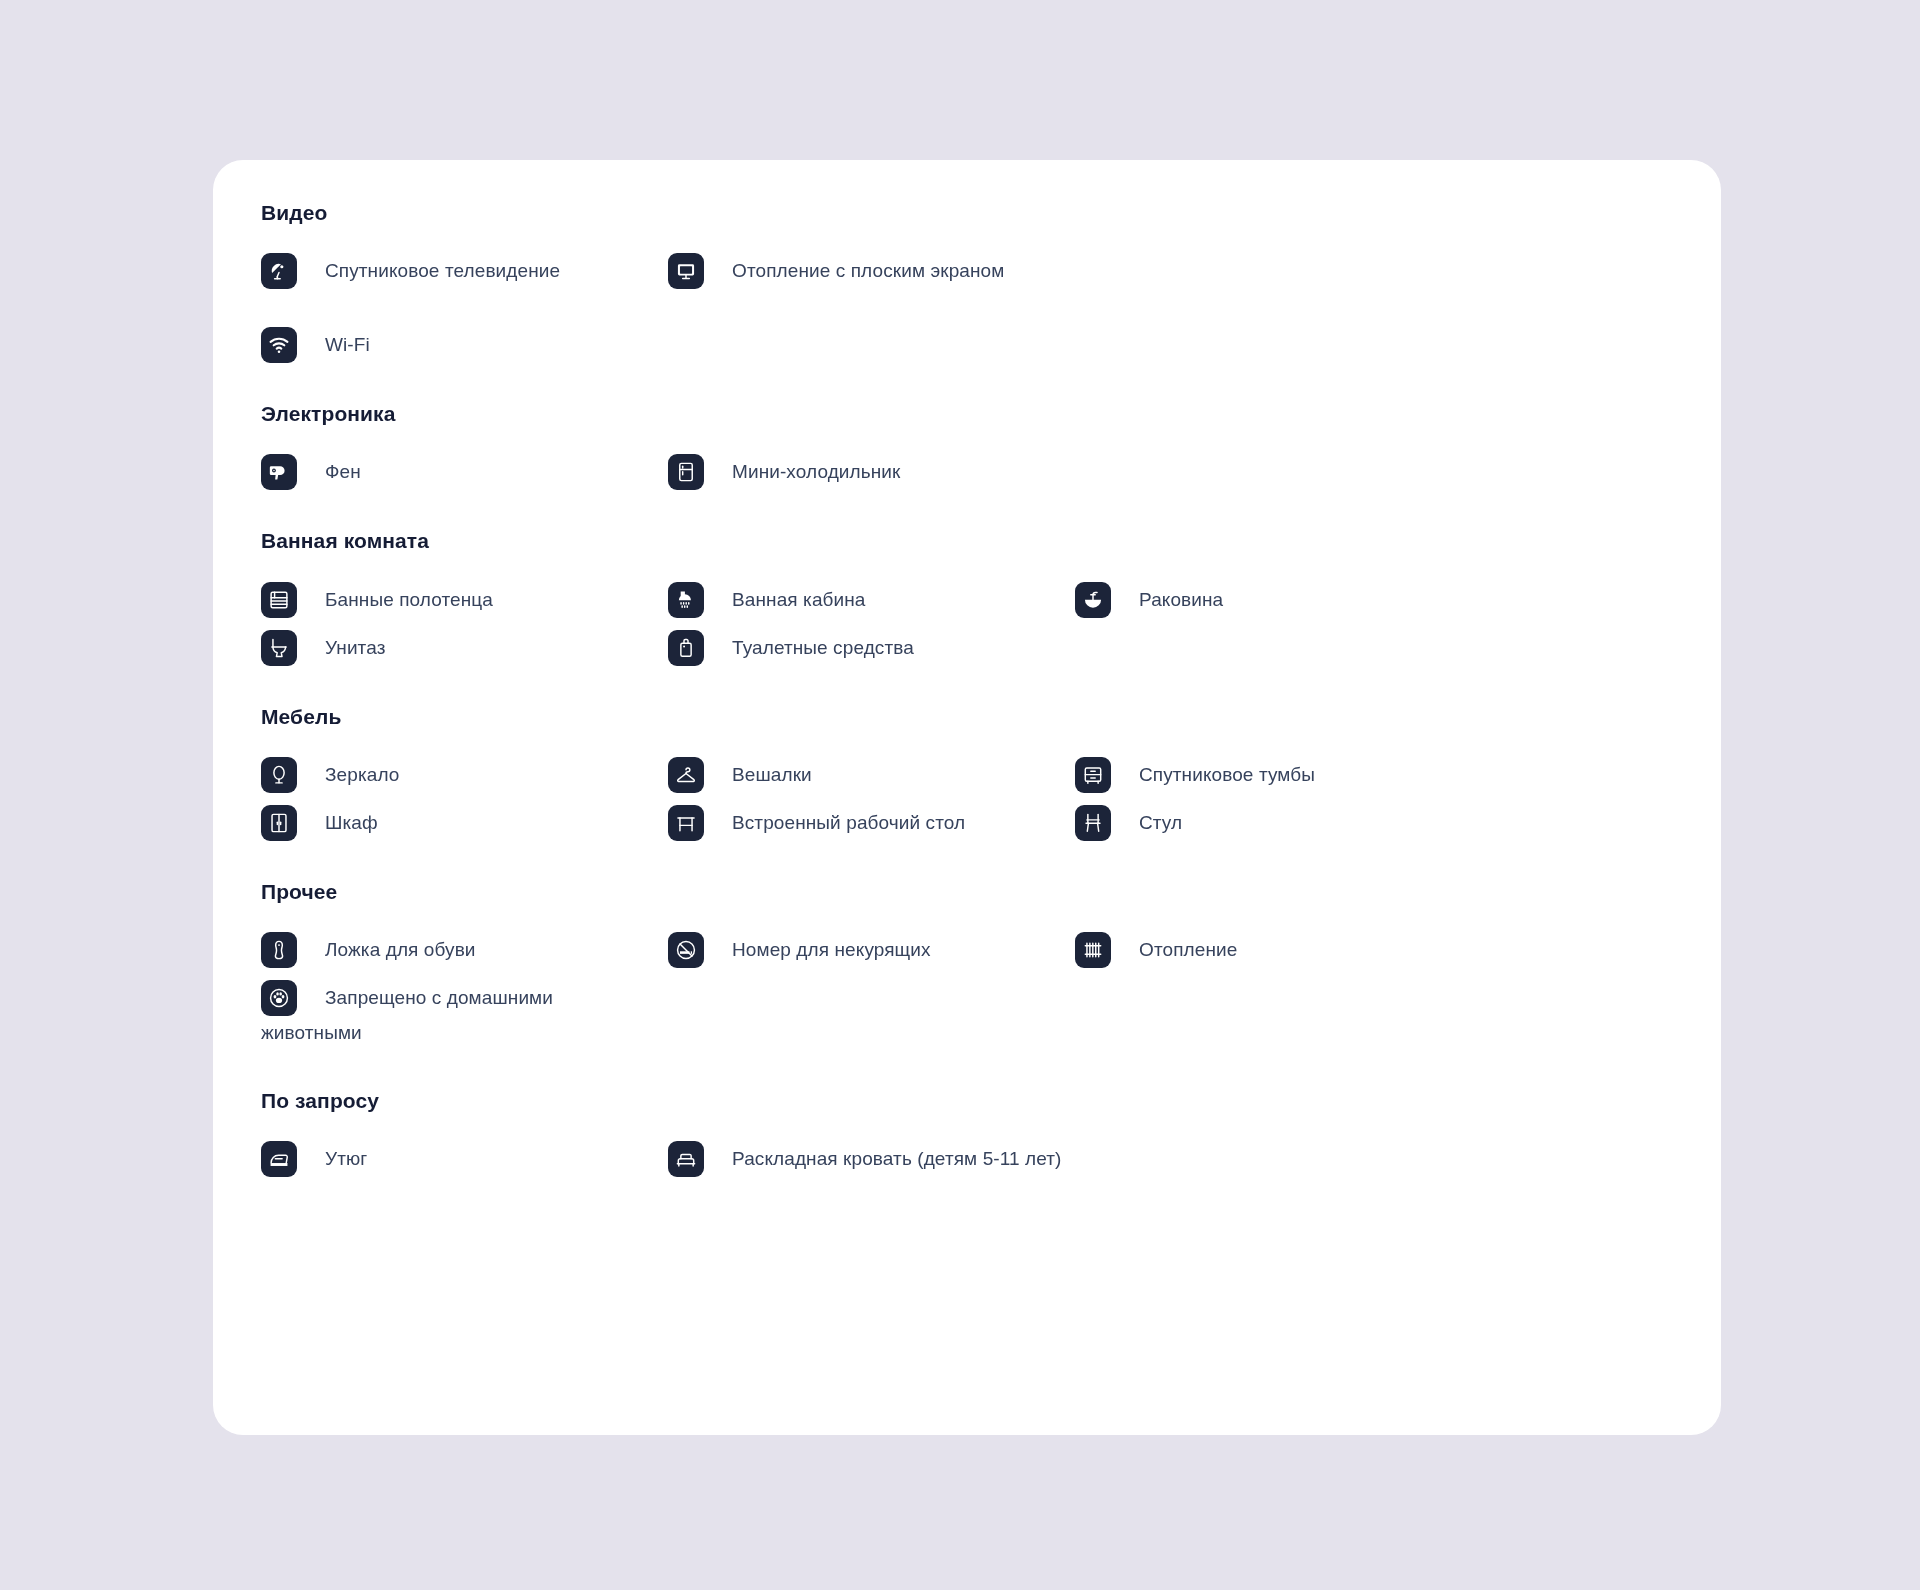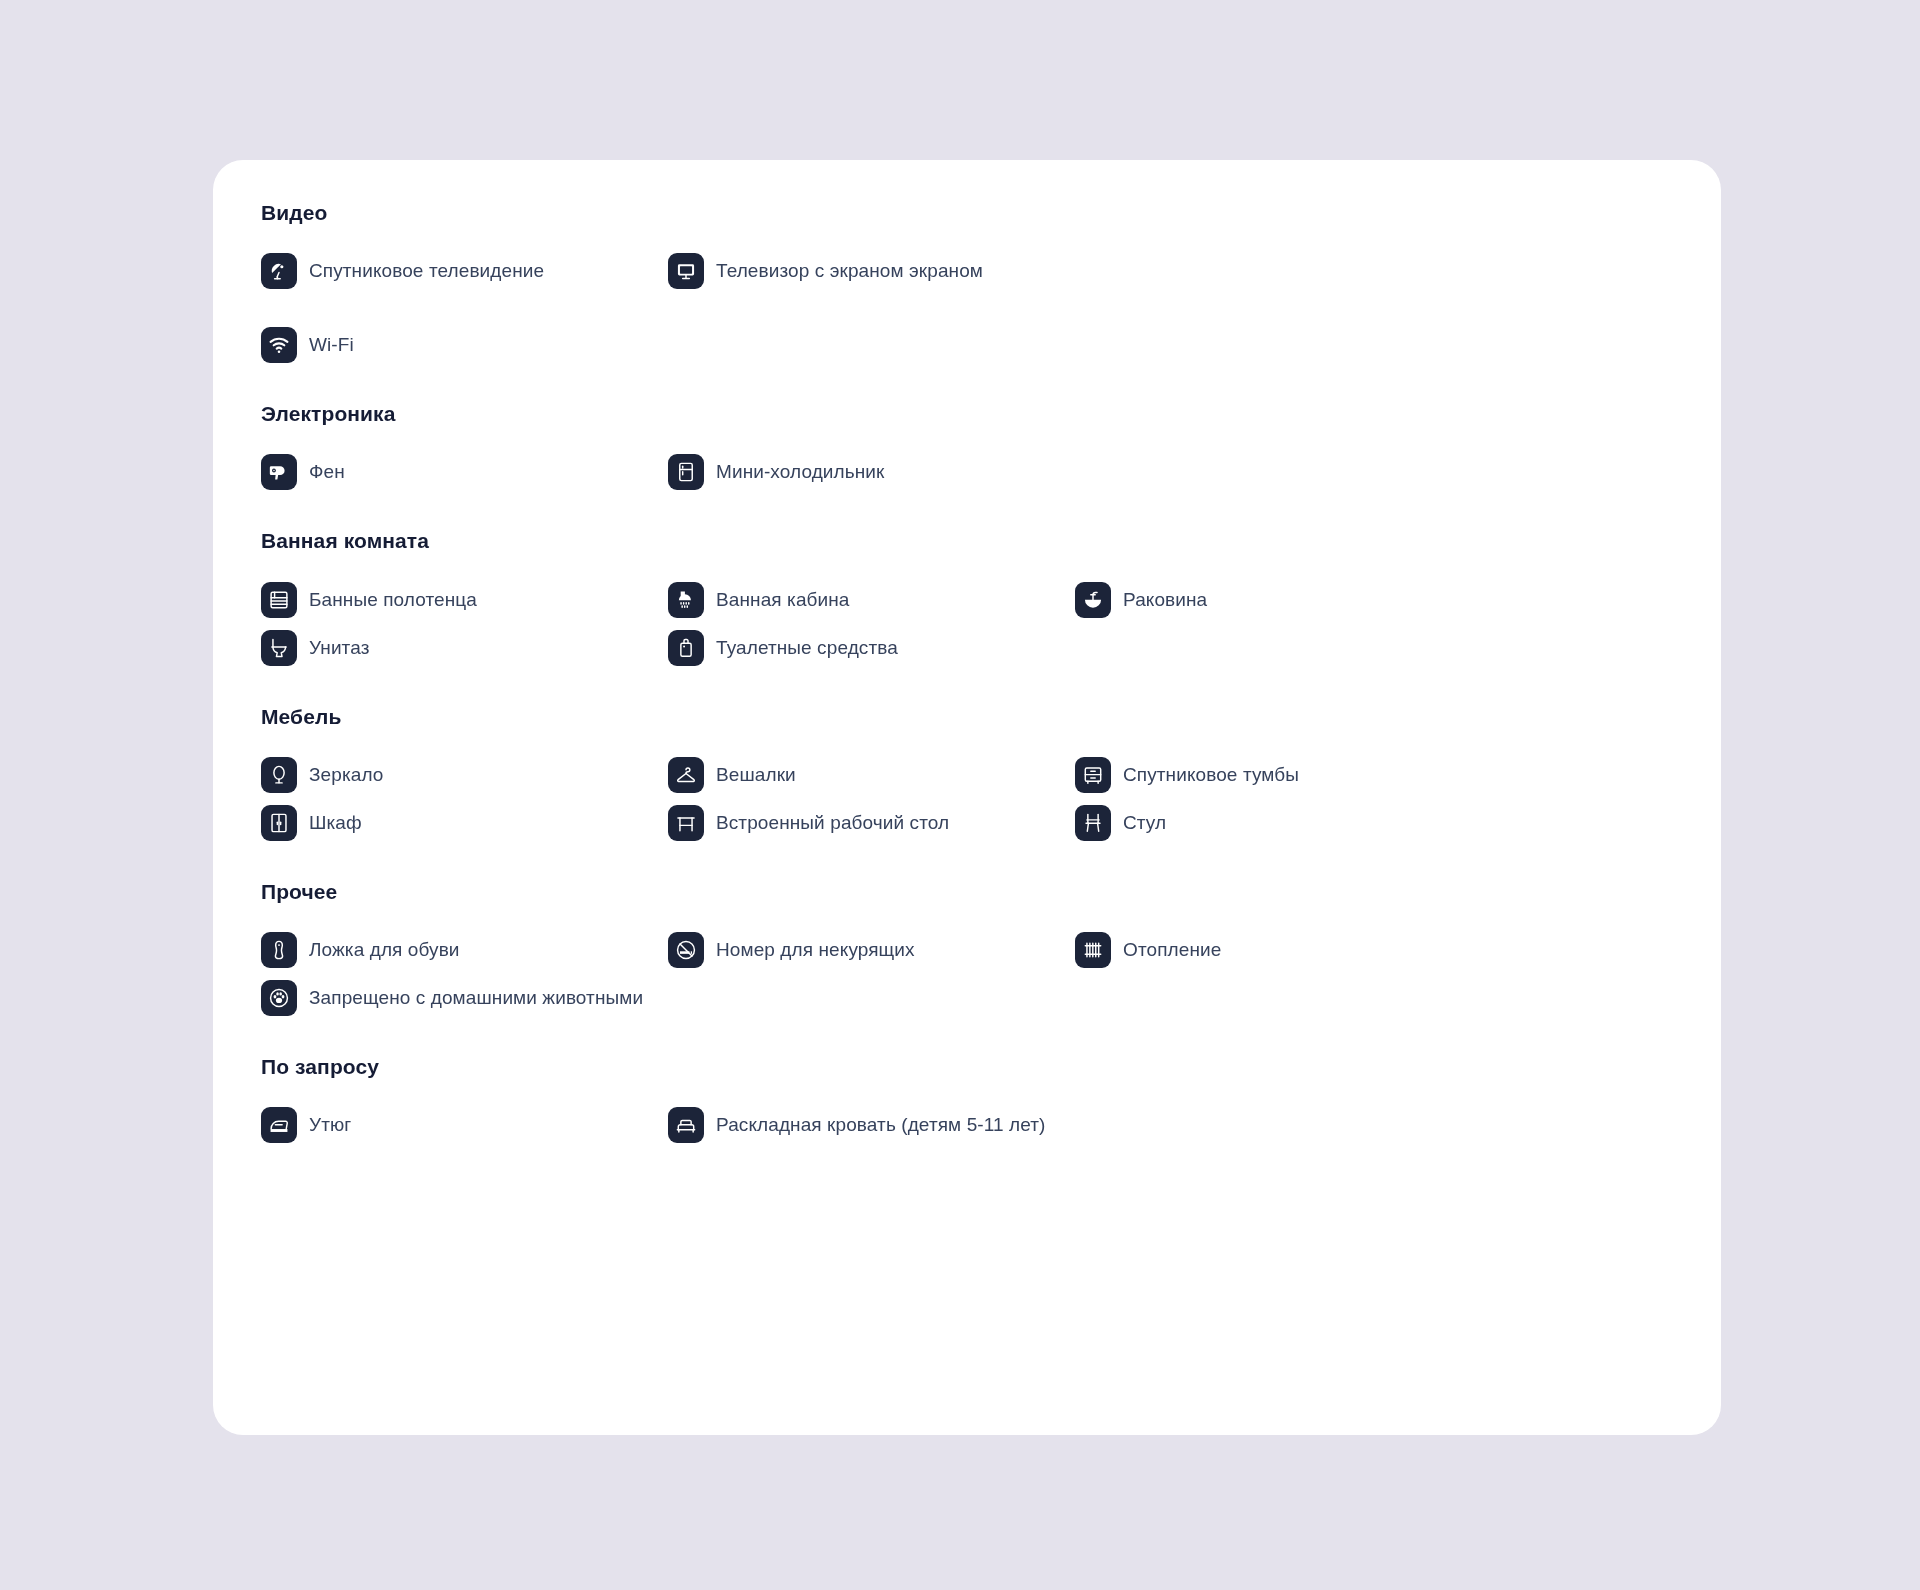--- a/index.html
+++ b/index.html
@@ -94,7 +94,7 @@
     font-size: 19px;
     line-height: 34px;
     color: #36425c;
-    margin-left: 12px;
+    margin-left: 28px;
     letter-spacing: 0.1px;
   }
 

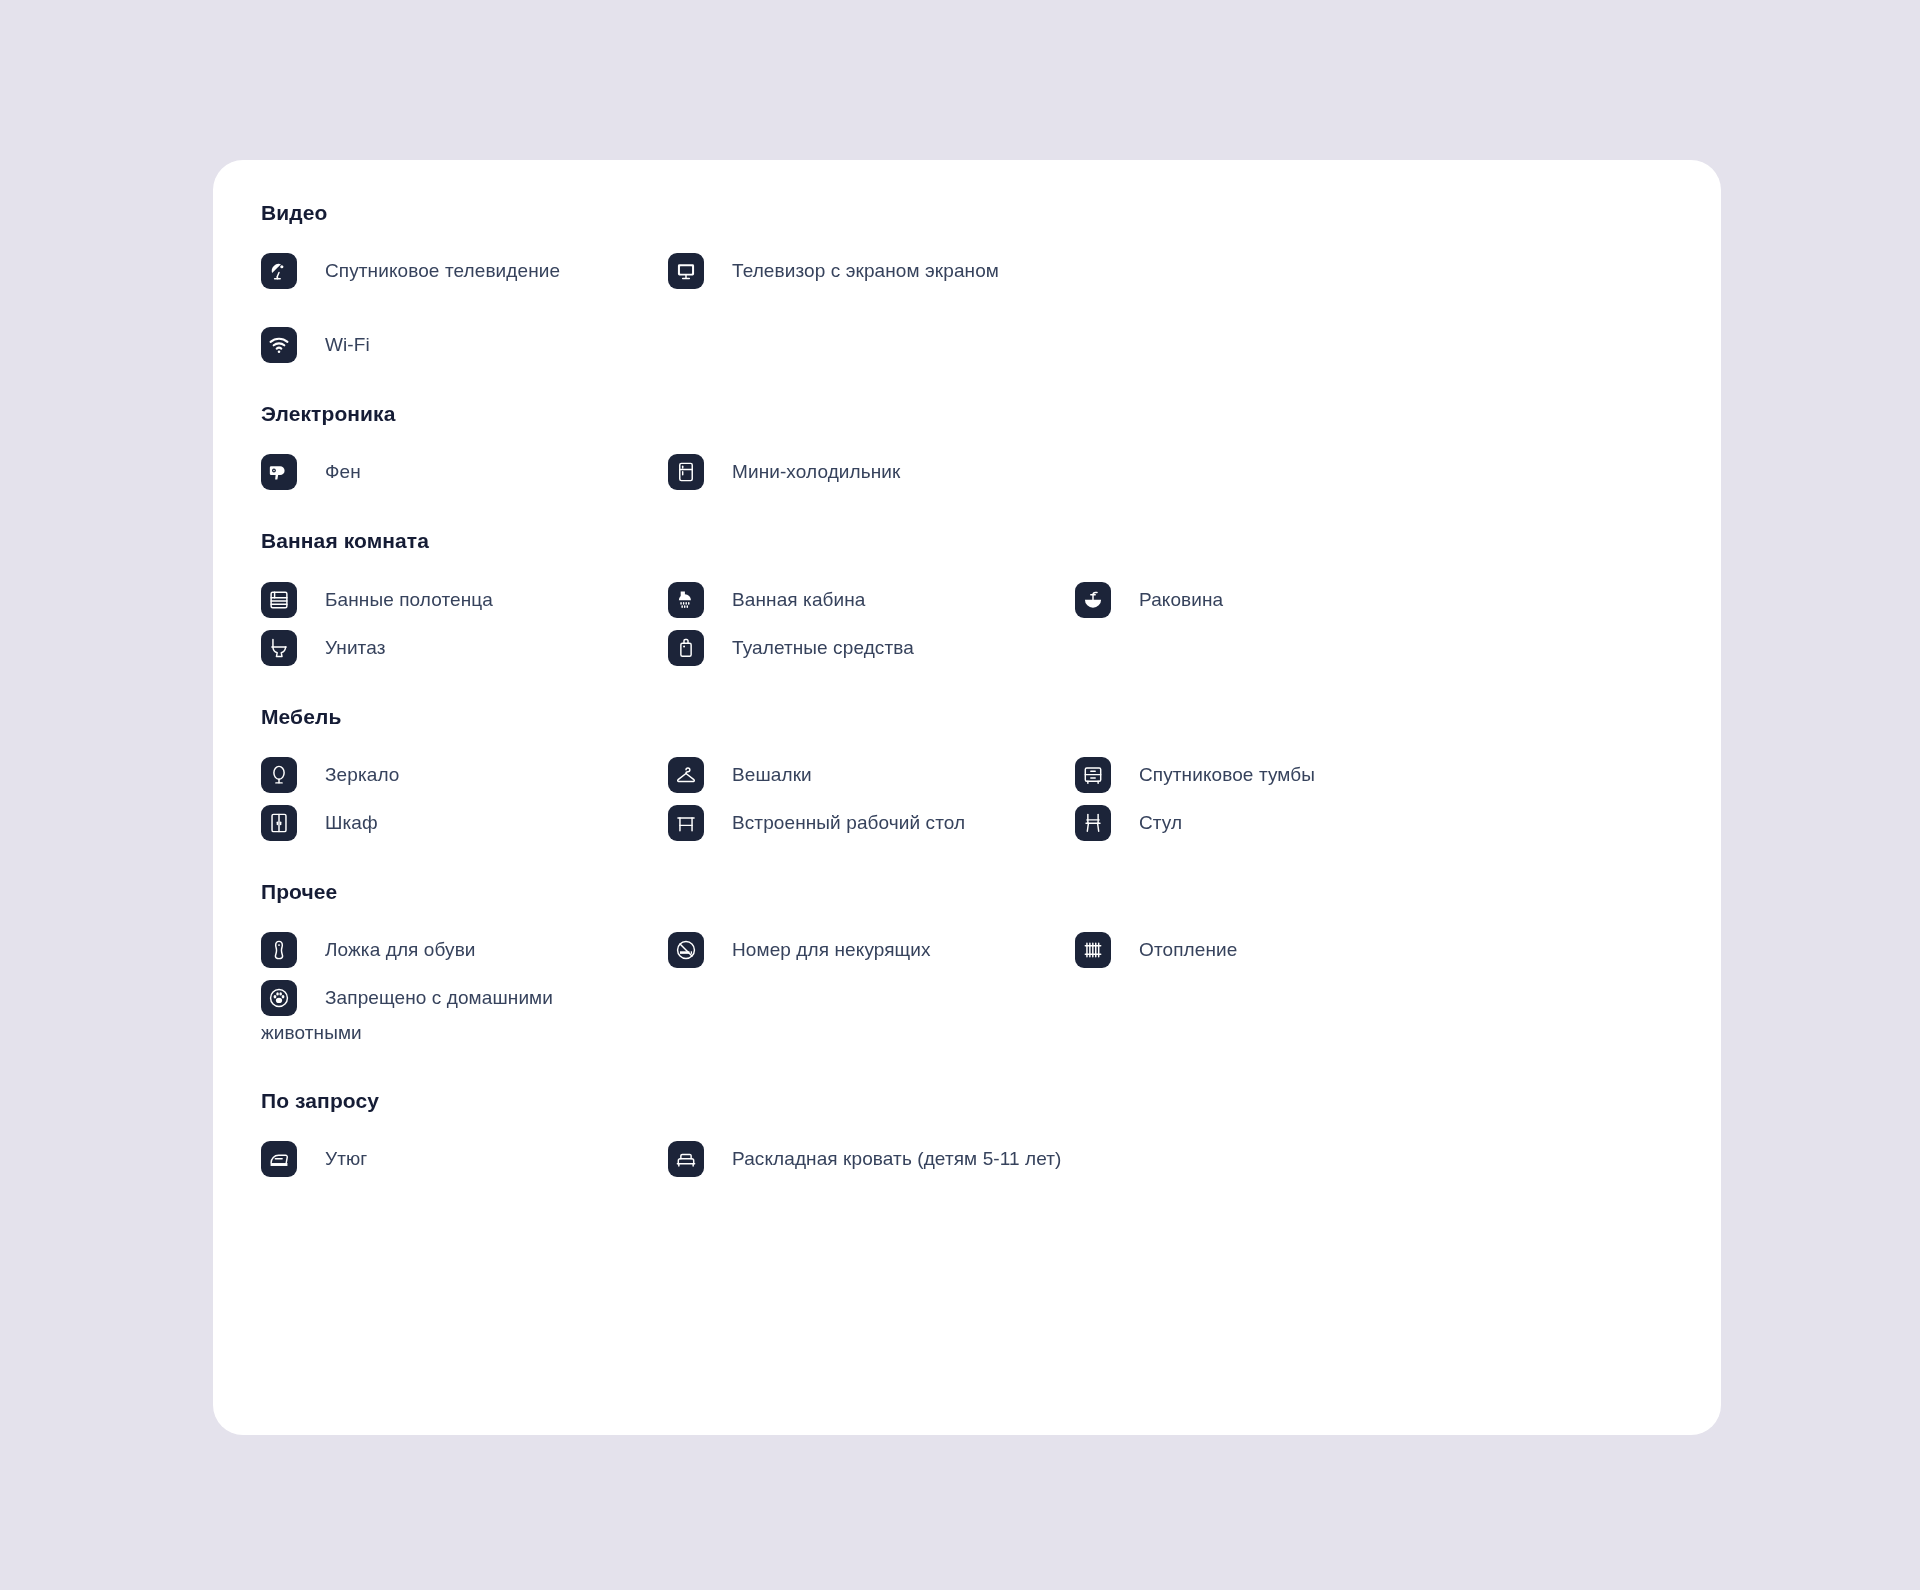--- a/index.html
+++ b/index.html
@@ -121,7 +121,7 @@
                 <rect x="5.4" y="6.7" width="13.2" height="8.2" rx="0.6" fill="#1c2439" stroke="none"></rect>
                 <path d="M8.4 20.1h7.2" stroke-width="1.7"></path>
                 <path d="M12 17v3"></path>
-              </svg></span><span class="item-label">Телевизор с экраном экраном</span></div>
+              </svg></span><span class="item-label">Отопление с плоским экраном</span></div>
         </div>
       </div>
       <div class="section">

